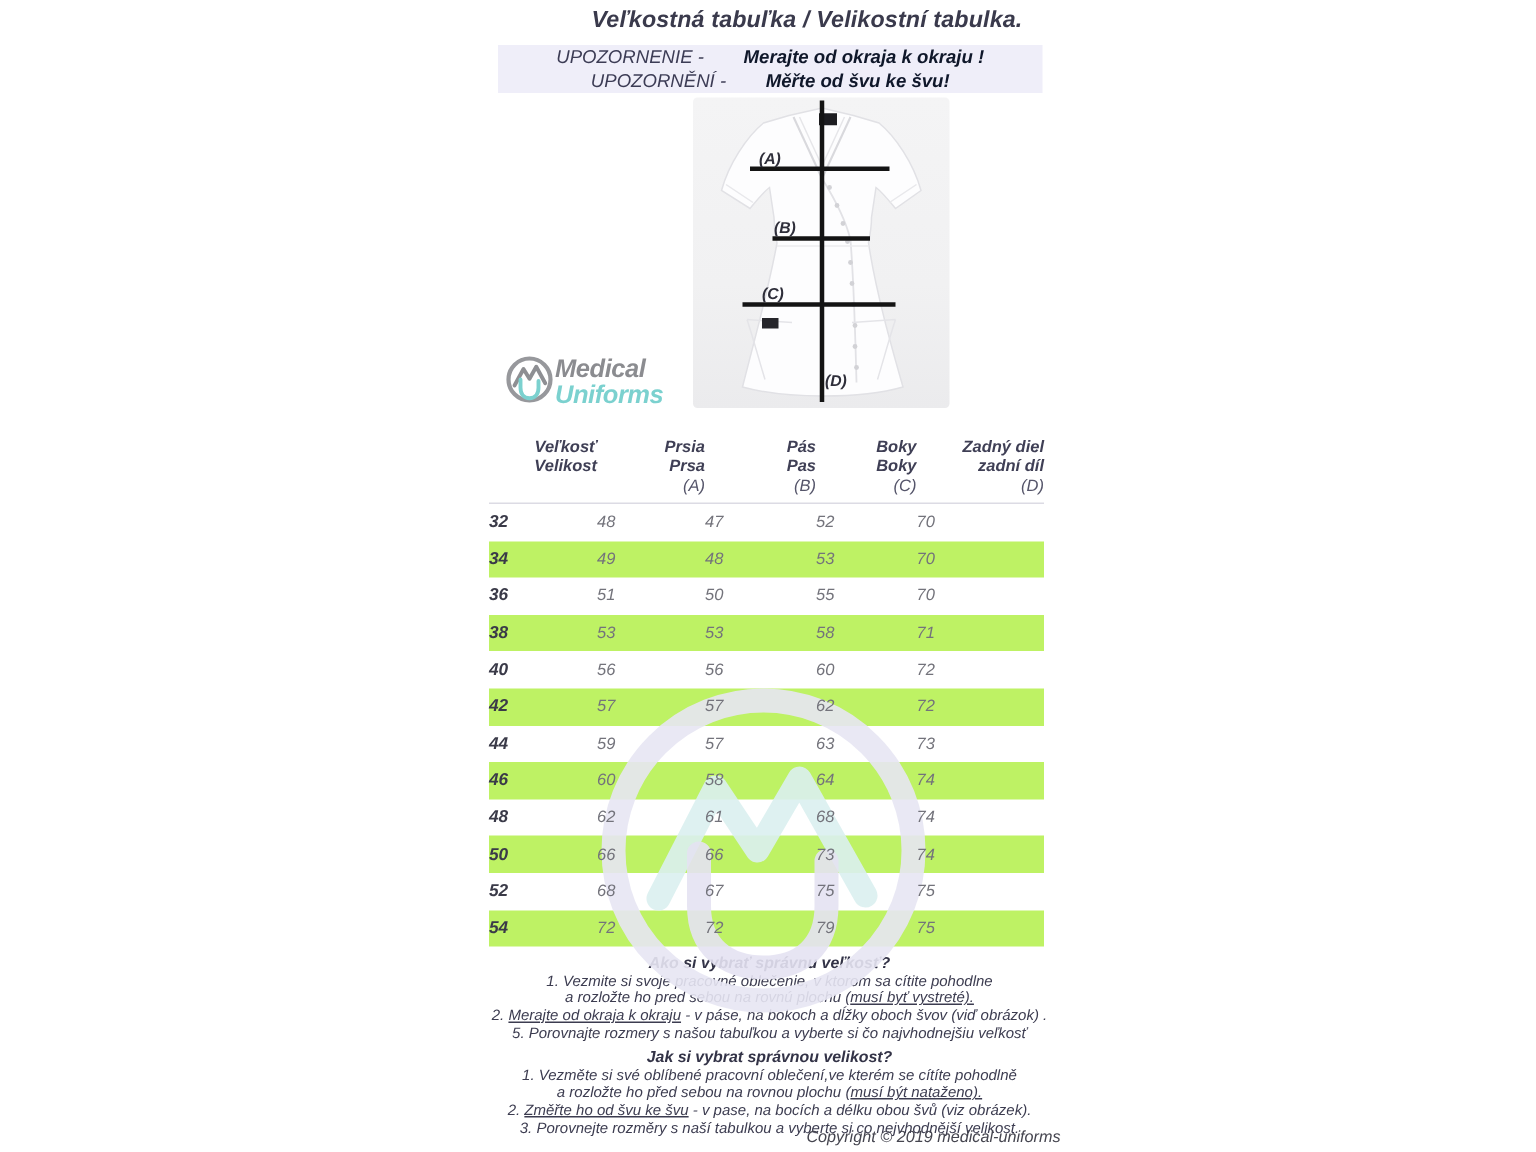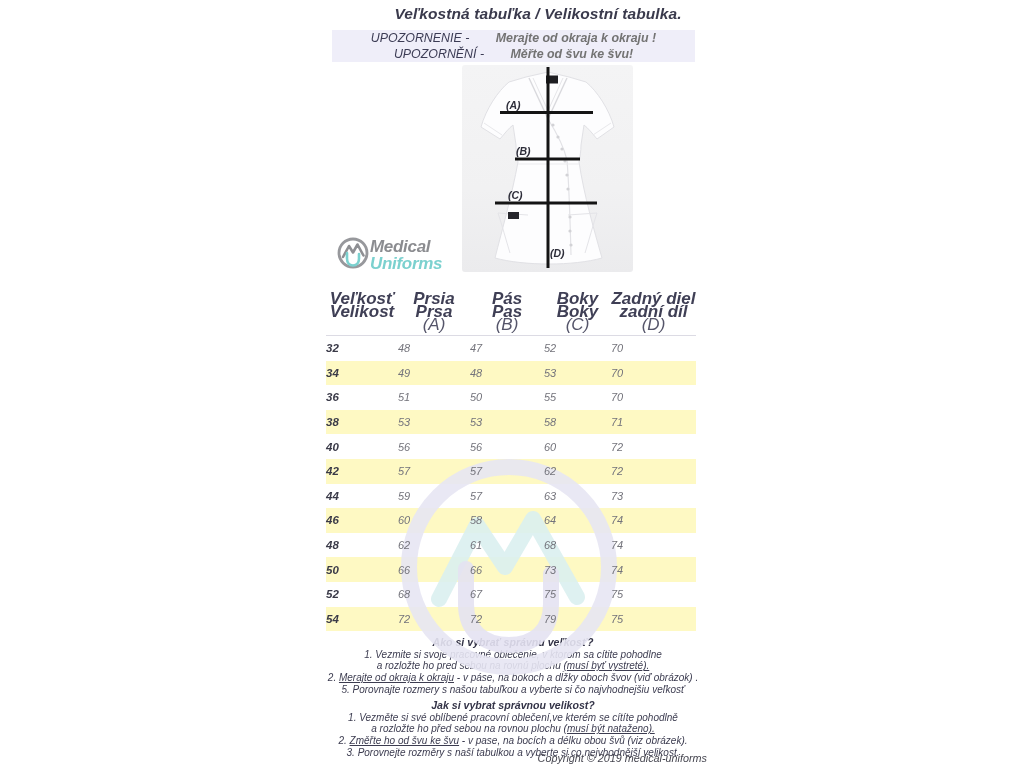--- a/index.html
+++ b/index.html
@@ -16,7 +16,7 @@
     background:#efeef9;text-align:center;font-size:12.4px;line-height:15.5px;
     color:#3c3c55;padding-top:1px;box-sizing:border-box;white-space:nowrap;
   }
-  .warning b{color:#737373;margin-left:23px;}
+  .warning b{color:#0f172a;margin-left:23px;}
   .photo{
     position:absolute;left:462px;top:65px;width:171px;height:207px;
     background:linear-gradient(180deg,#f4f4f5 0%,#f1f1f2 60%,#ebebed 100%);

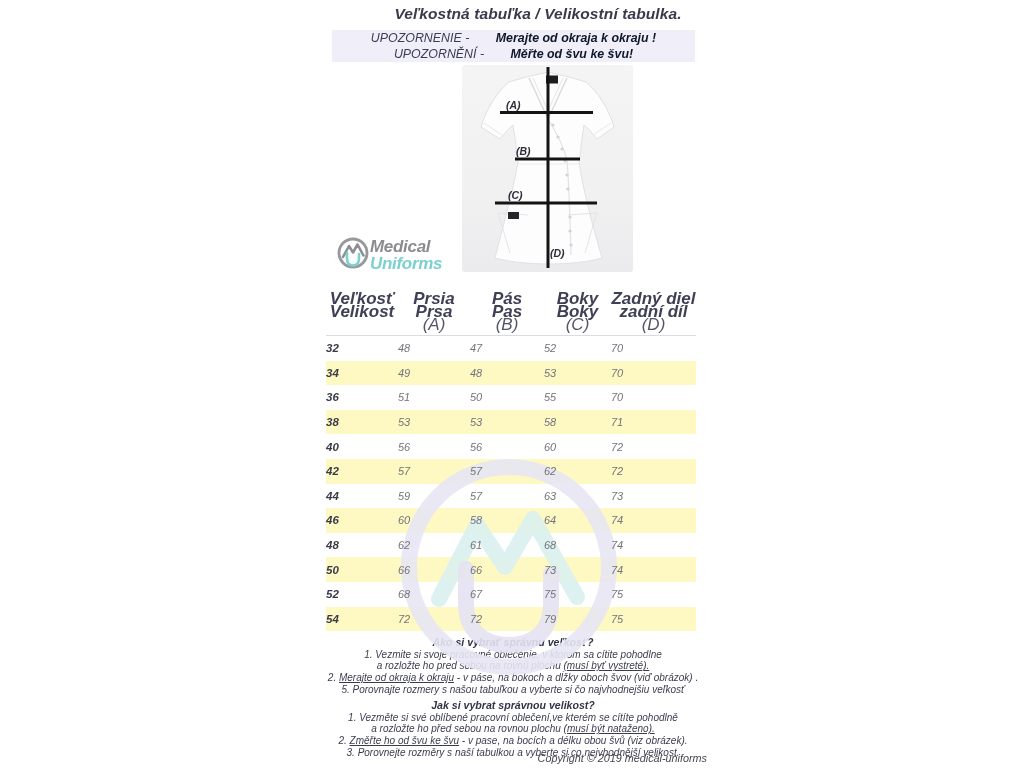--- a/index.html
+++ b/index.html
@@ -29,7 +29,7 @@
     display:grid;grid-template-columns:72px 72px 74px 67px 85px;
     border-bottom:1px solid #dcdbe4;padding:2px 0 4px 0;
   }
-  .hcell{text-align:center;font-size:17px;line-height:13px;font-weight:600;color:#3f3f55;}
+  .hcell{text-align:right;font-size:11px;line-height:13px;font-weight:600;color:#3f3f55;}
   .hcell div:nth-child(3){font-weight:400;color:#55556a;}
   .tbody{position:relative;}
   .trow{display:grid;grid-template-columns:72px 72px 74px 67px 85px;height:24.6px;align-items:center;}

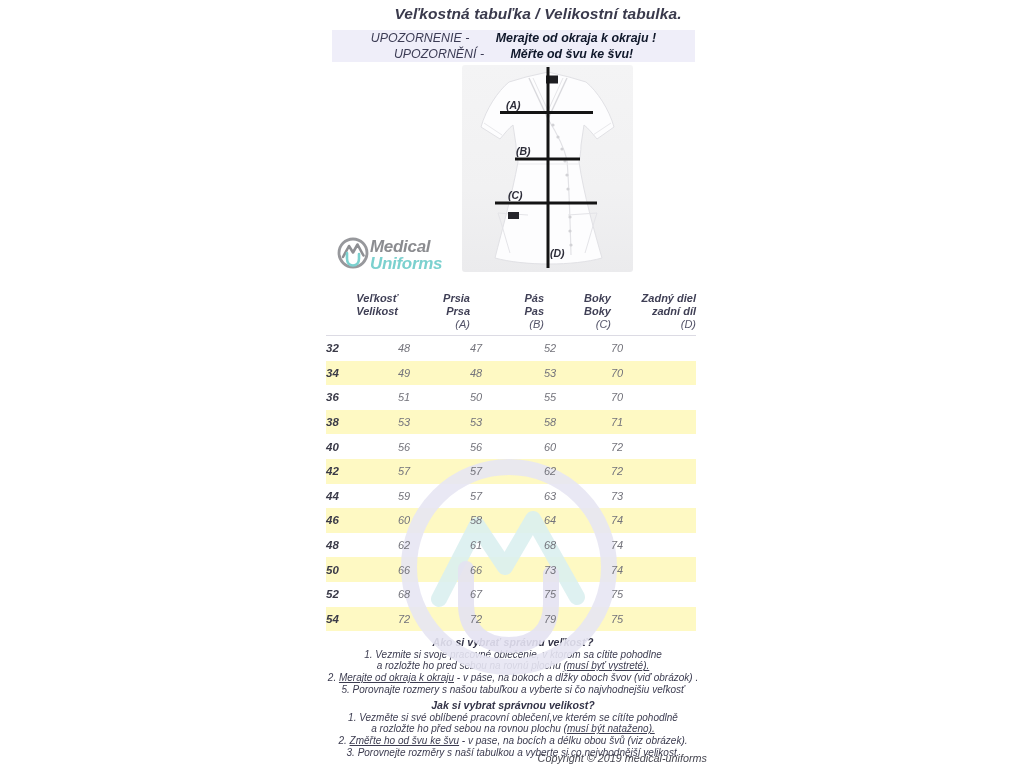--- a/index.html
+++ b/index.html
@@ -33,7 +33,7 @@
   .hcell div:nth-child(3){font-weight:400;color:#55556a;}
   .tbody{position:relative;}
   .trow{display:grid;grid-template-columns:72px 72px 74px 67px 85px;height:24.6px;align-items:center;}
-  .trow.alt{background:#fef9c3;}
+  .trow.alt{background:#bef264;}
   .cell{position:relative;z-index:3;text-align:left;font-size:11px;color:#73737b;}
   .cell.size{font-weight:700;color:#3a3a48;font-size:11.5px;}
   .watermark{position:absolute;left:65px;top:113px;z-index:2;pointer-events:none;}

